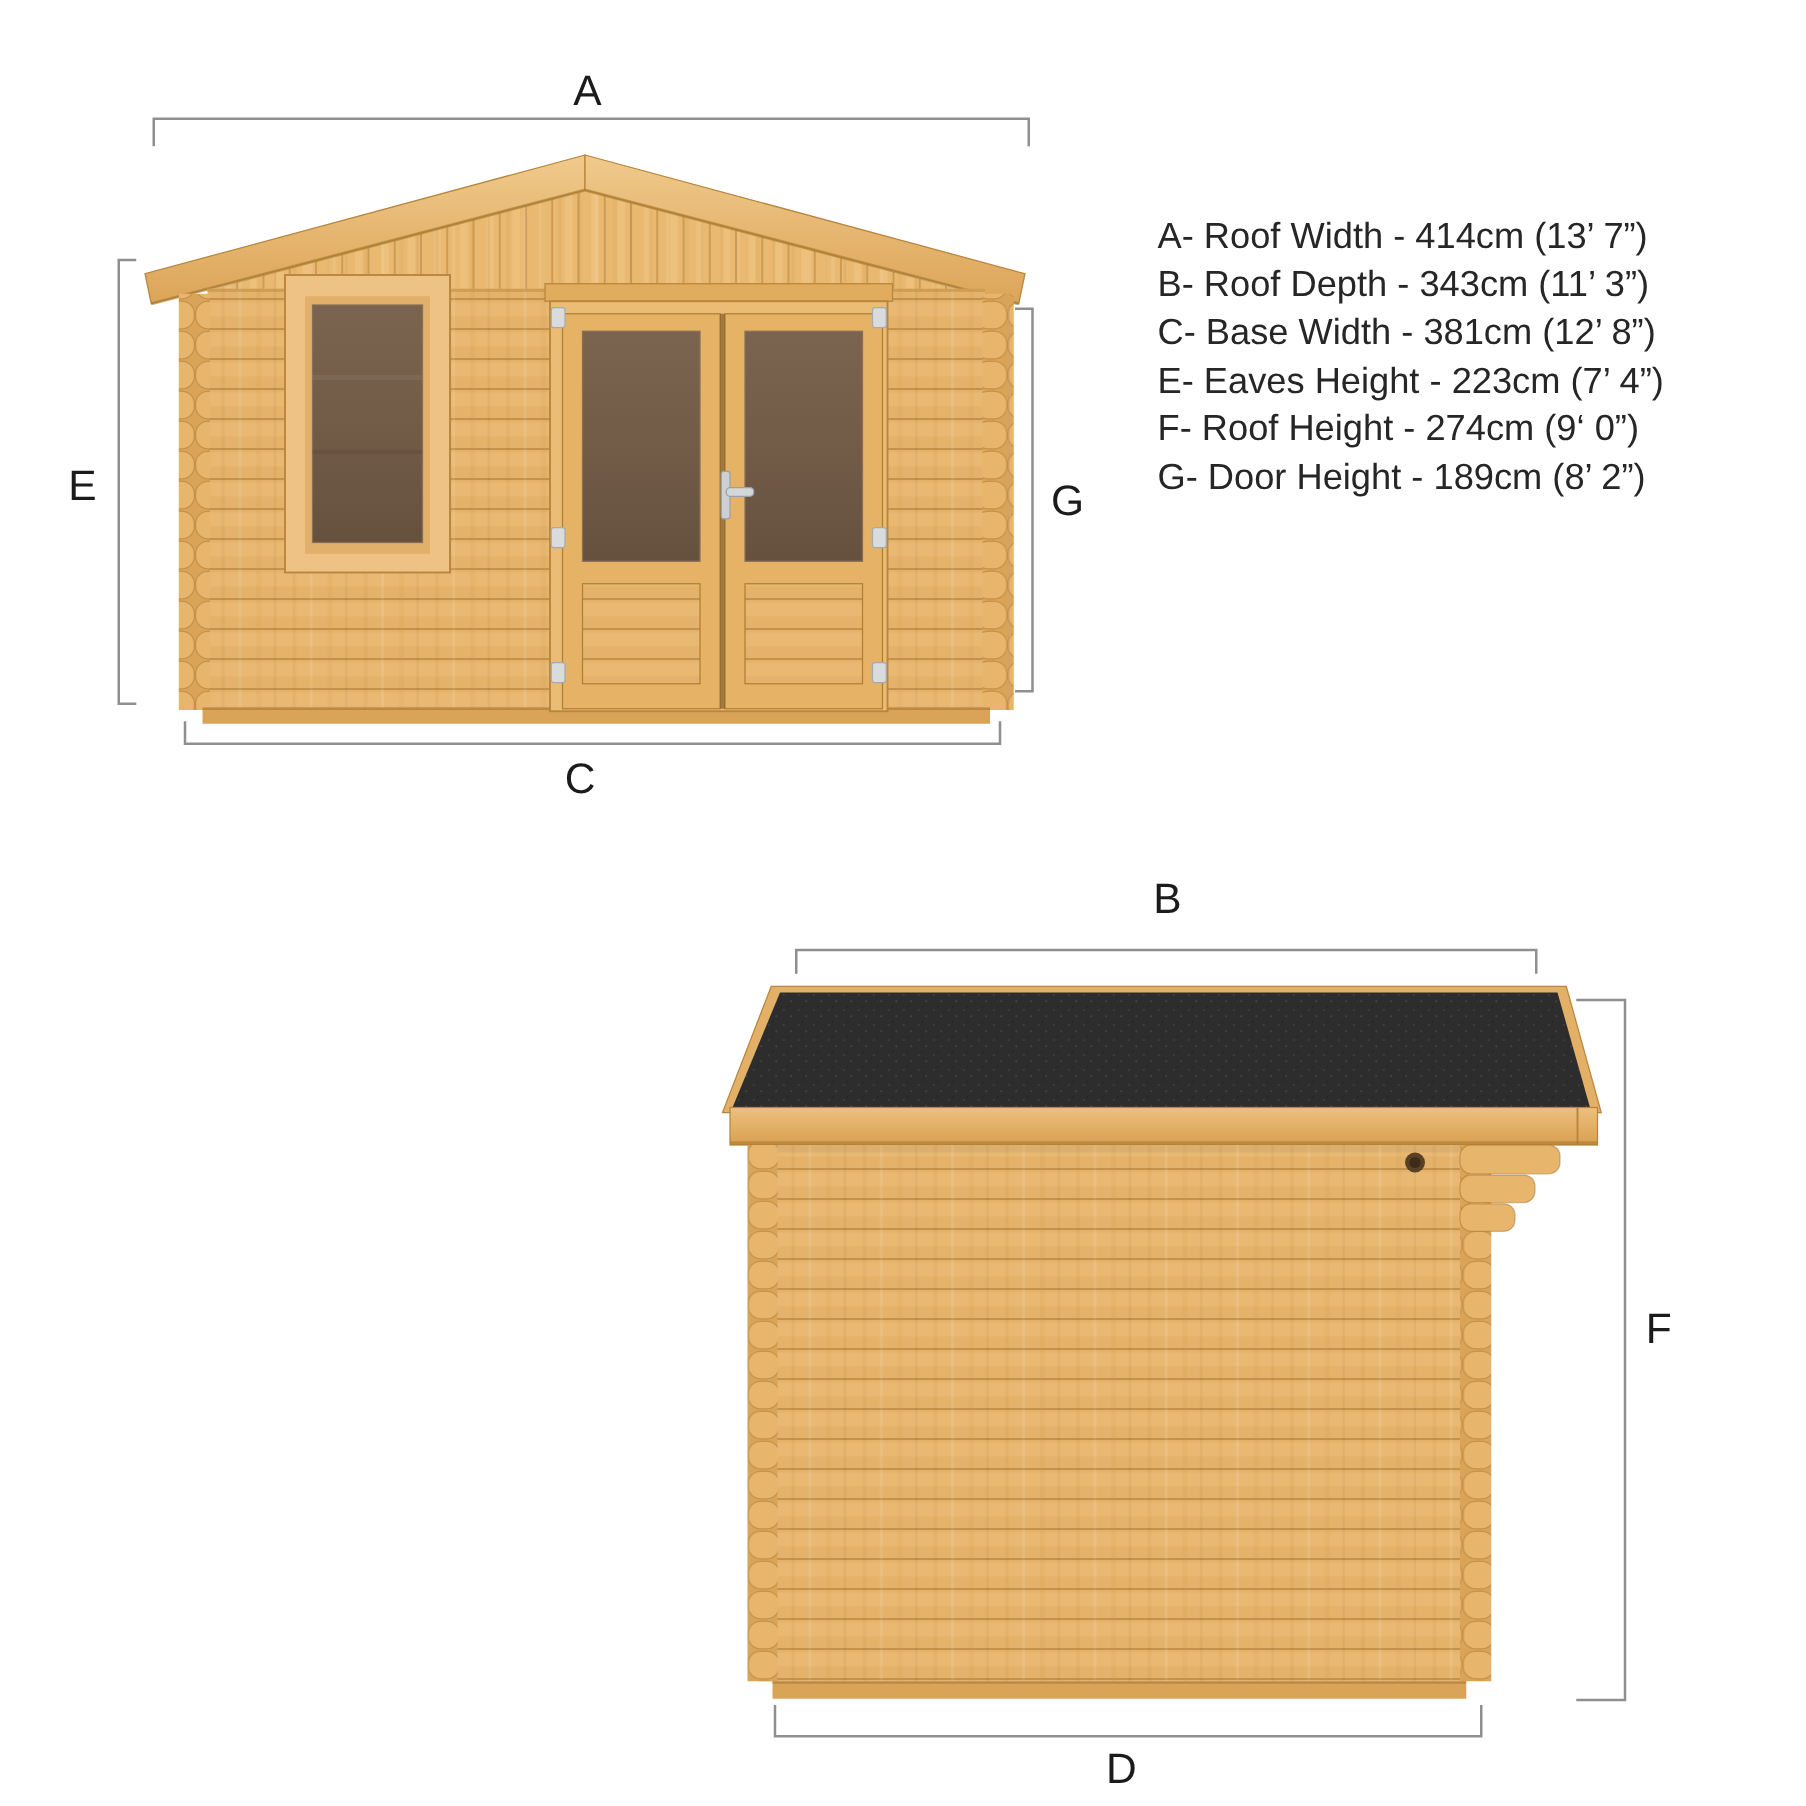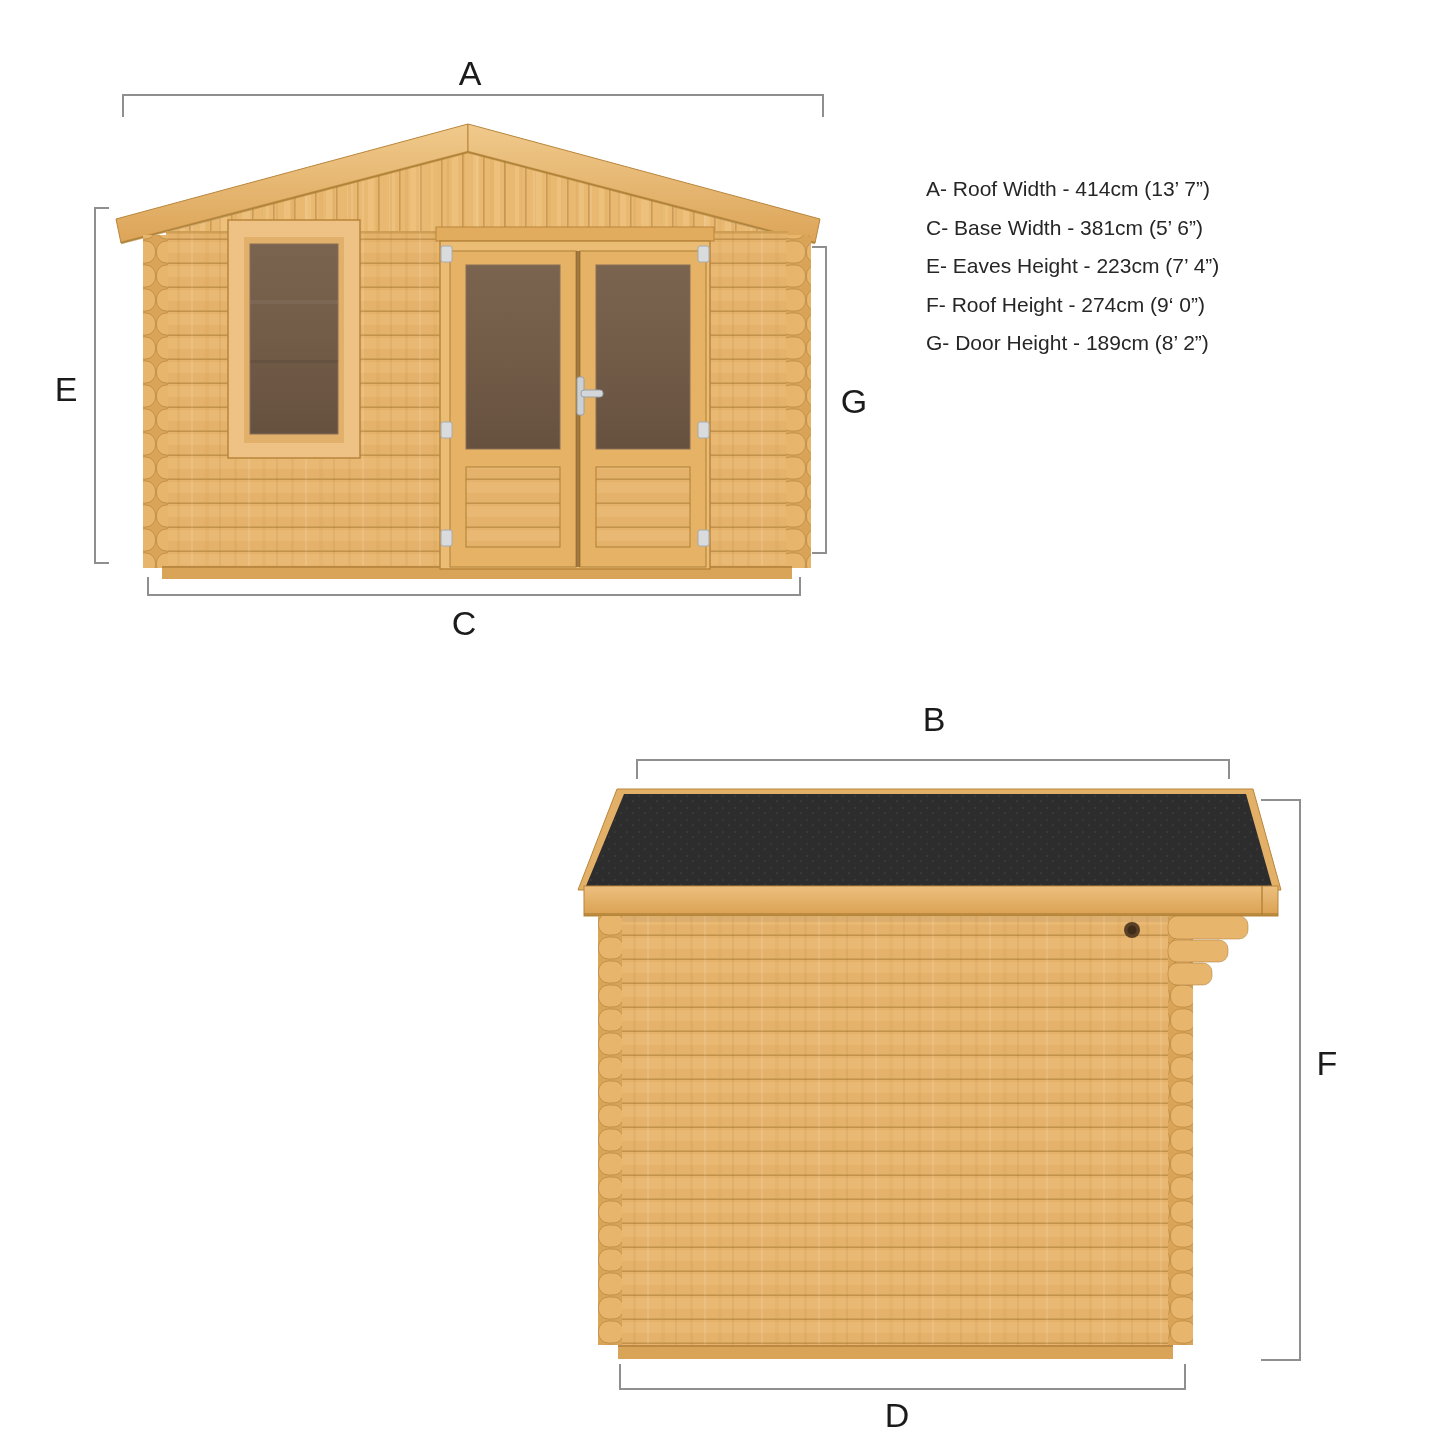--- a/index.html
+++ b/index.html
@@ -14,7 +14,7 @@
   }
   .spec-block{
     position:absolute;left:926px;top:170px;
-    font-size:21px;line-height:38.6px;color:#262626;white-space:nowrap;
+    font-size:29px;line-height:38.6px;color:#262626;white-space:nowrap;
   }
   .spec-line{display:block;}
 </style>

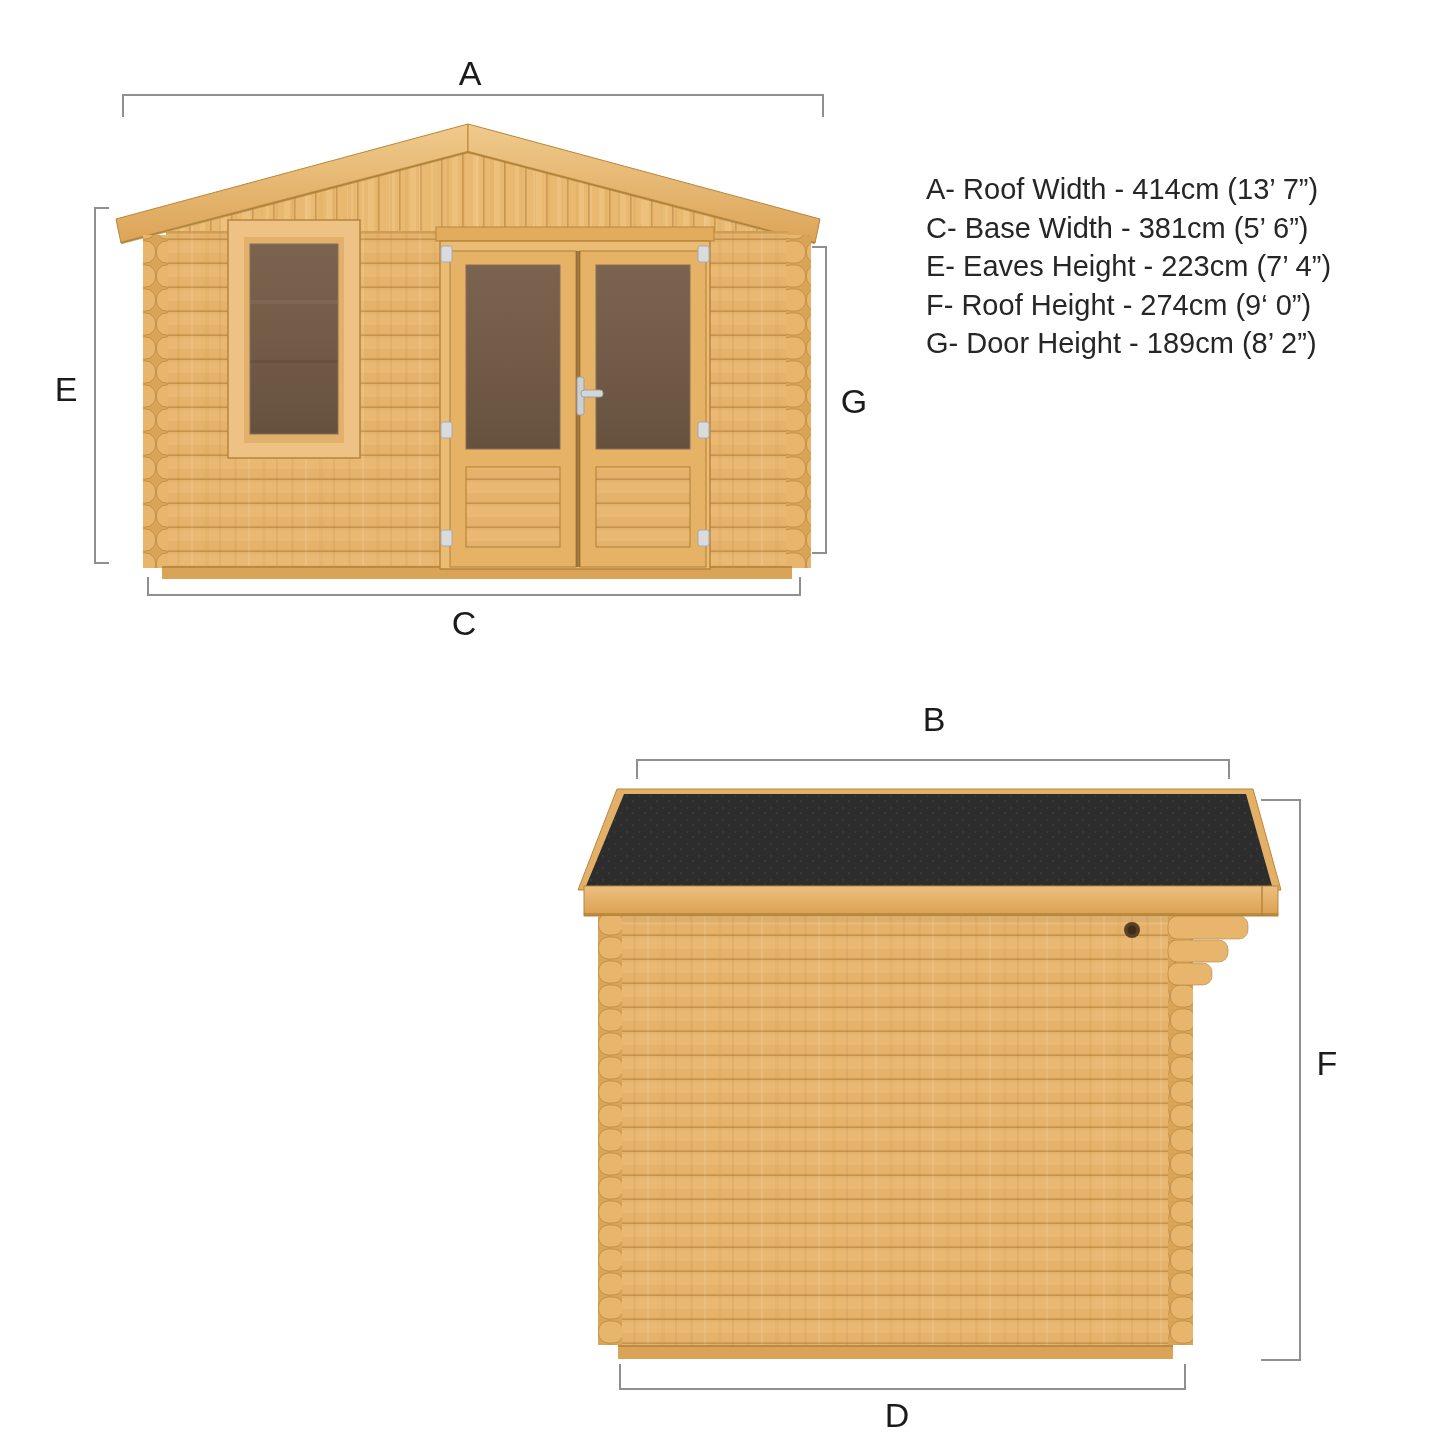--- a/index.html
+++ b/index.html
@@ -195,6 +195,7 @@
 
   <div class="spec-block">
     <span class="spec-line">A- Roof Width - 414cm (13’ 7”)</span>
+    <span class="spec-line">B- Roof Depth - 343cm (11’ 3”)</span>
     <span class="spec-line">C- Base Width - 381cm (5’ 6”)</span>
     <span class="spec-line">E- Eaves Height - 223cm (7’ 4”)</span>
     <span class="spec-line">F- Roof Height - 274cm (9‘ 0”)</span>

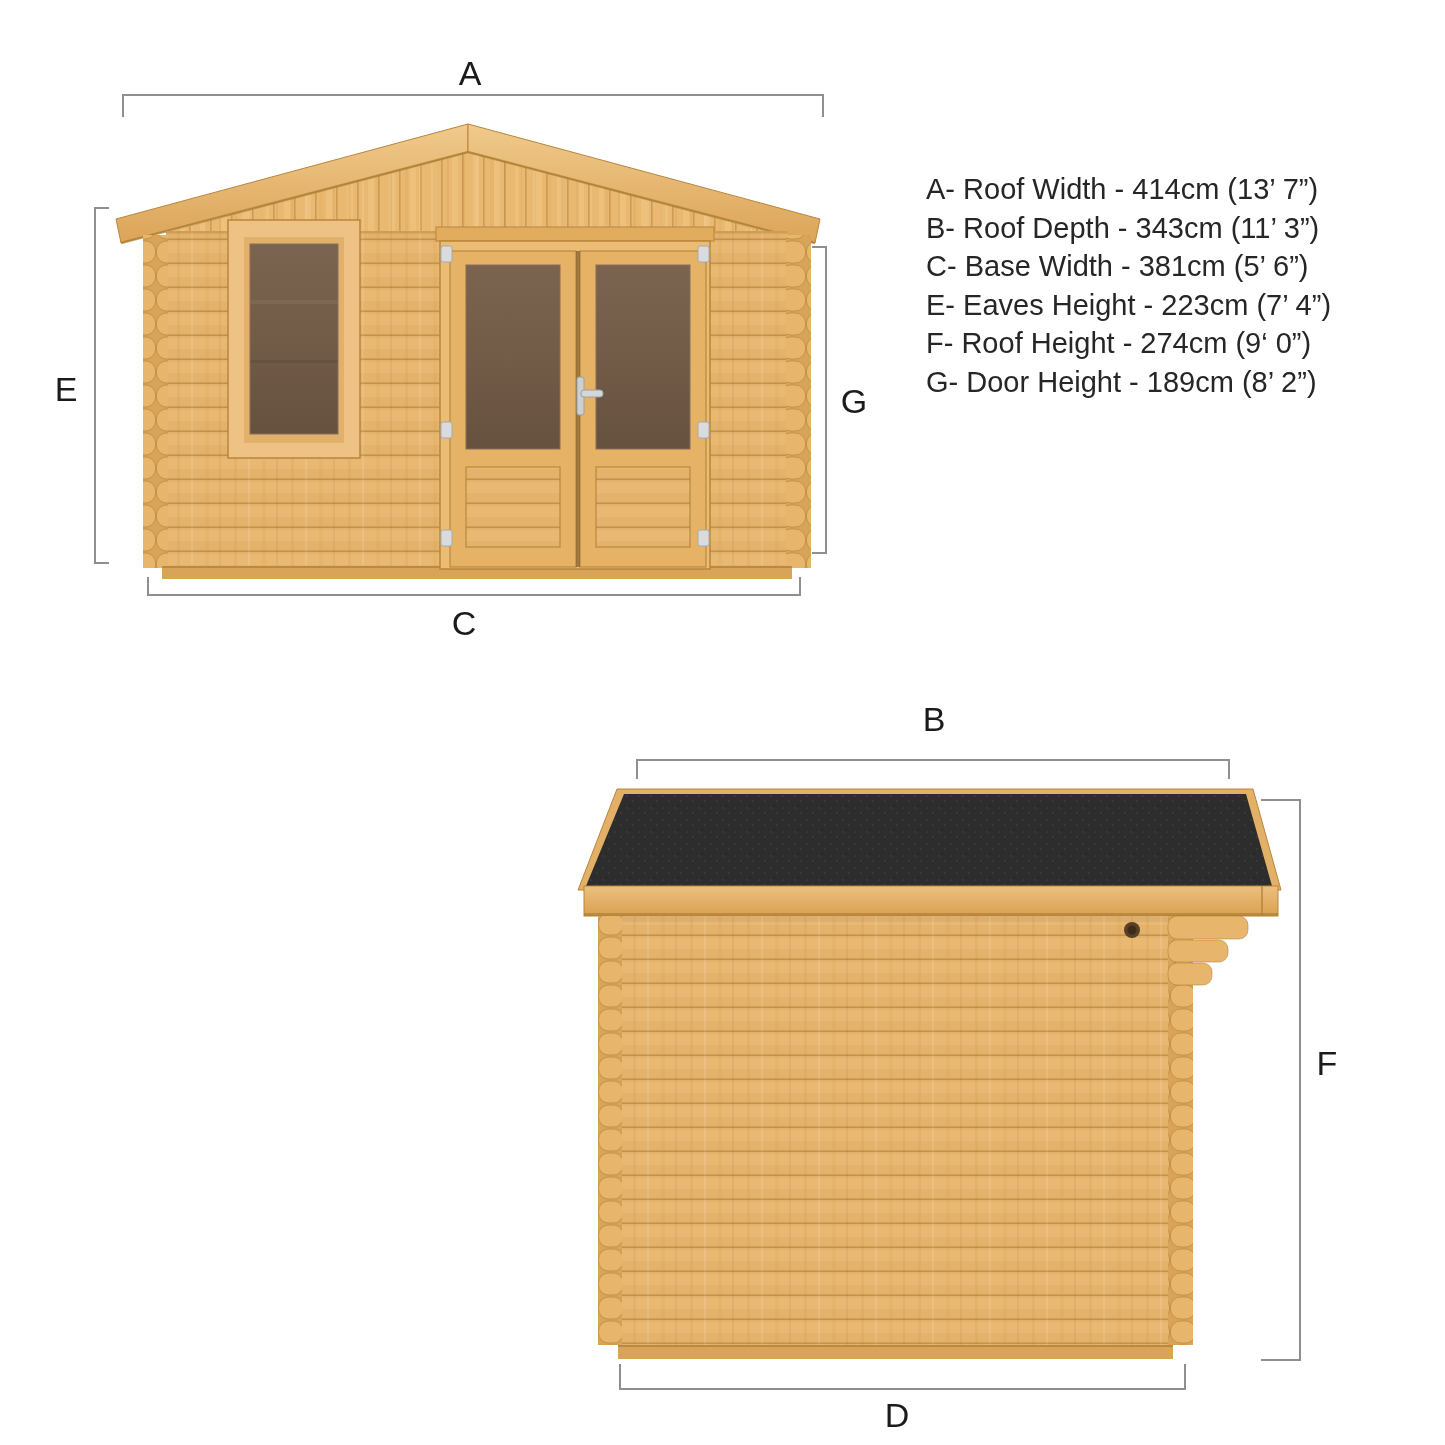--- a/index.html
+++ b/index.html
@@ -196,7 +196,7 @@
   <div class="spec-block">
     <span class="spec-line">A- Roof Width - 414cm (13’ 7”)</span>
     <span class="spec-line">B- Roof Depth - 343cm (11’ 3”)</span>
-    <span class="spec-line">C- Base Width - 381cm (5’ 6”)</span>
+    <span class="spec-line">C- Base Width - 381cm (12’ 8”)</span>
     <span class="spec-line">E- Eaves Height - 223cm (7’ 4”)</span>
     <span class="spec-line">F- Roof Height - 274cm (9‘ 0”)</span>
     <span class="spec-line">G- Door Height - 189cm (8’ 2”)</span>

